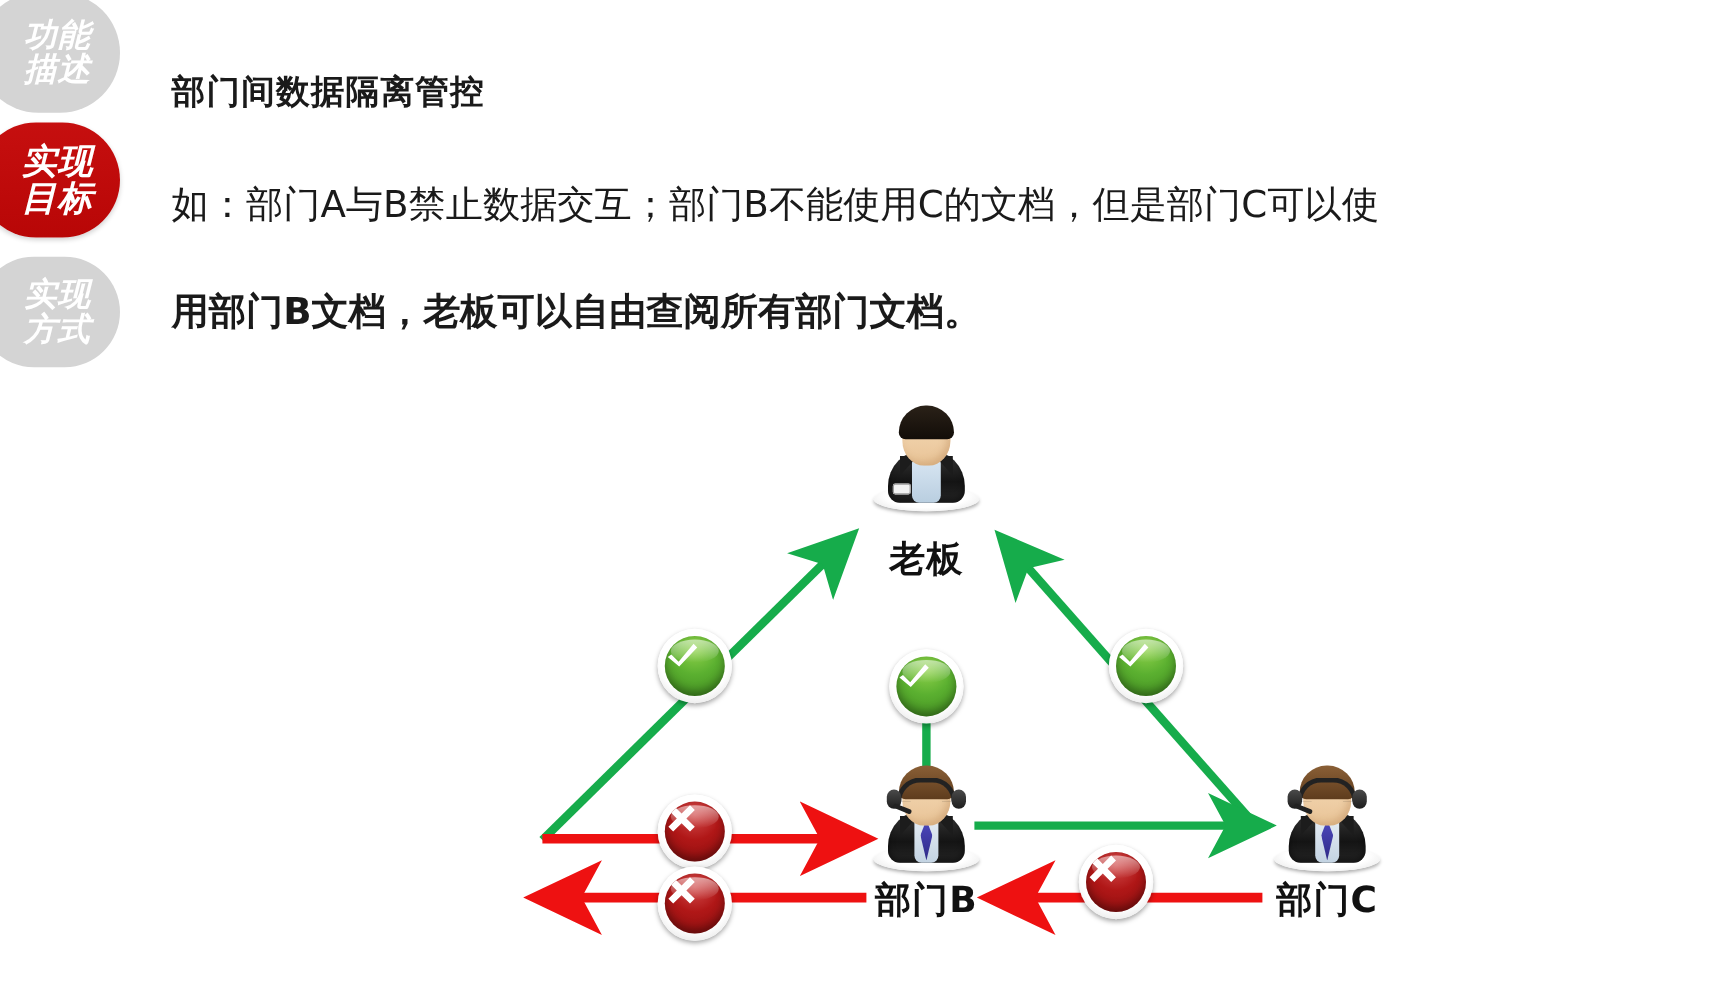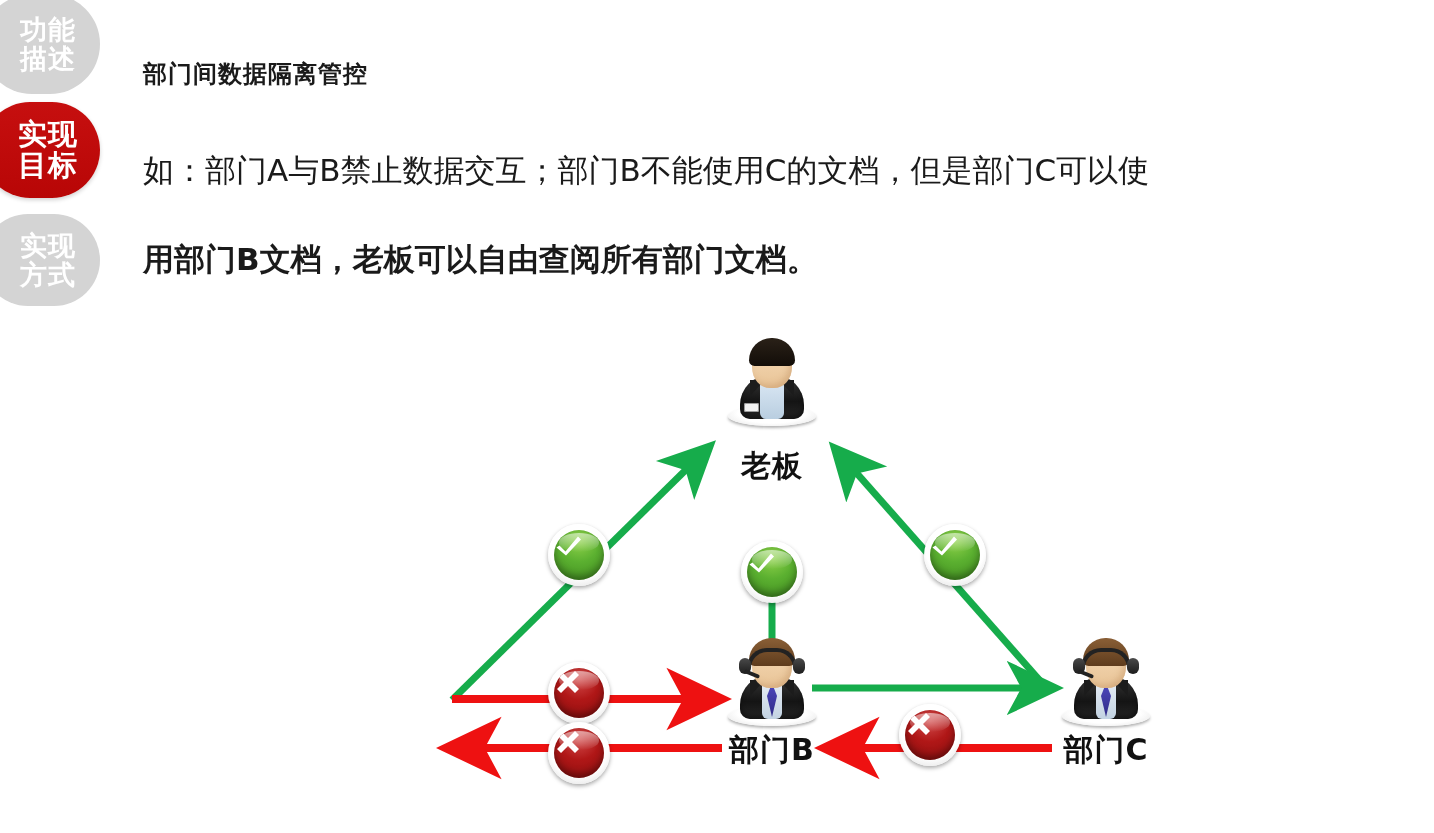--- a/index.html
+++ b/index.html
@@ -22,6 +22,7 @@
     top: 0;
     width: 120px;
     height: 300px;
+    font-style: italic;
   }
   .tab {
     position: absolute;

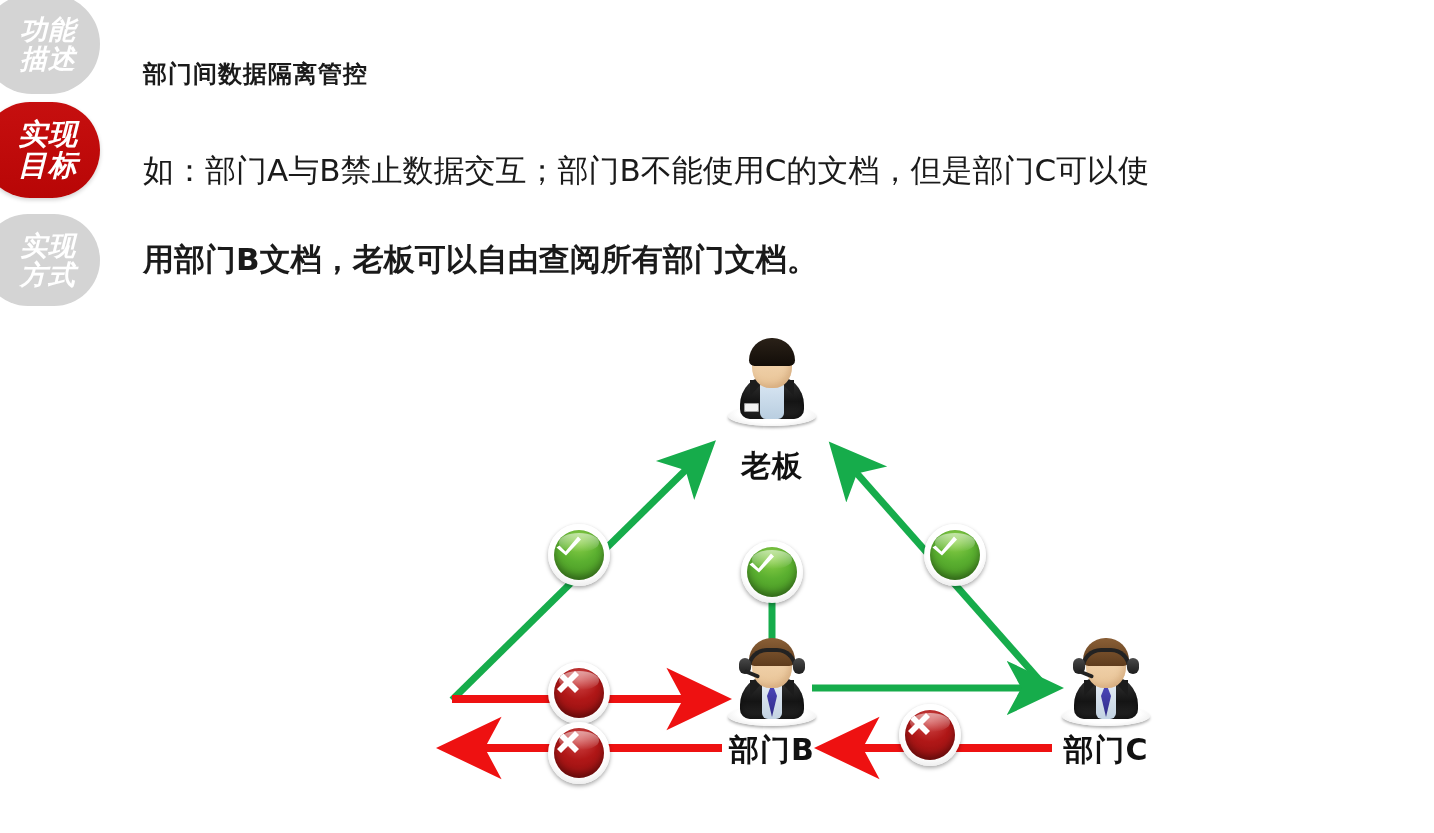--- a/index.html
+++ b/index.html
@@ -63,7 +63,7 @@
     position: absolute;
     left: 143px;
     top: 58px;
-    font-size: 24px;
+    font-size: 28px;
     font-weight: bold;
     color: #1a1a1a;
     letter-spacing: 1px;

